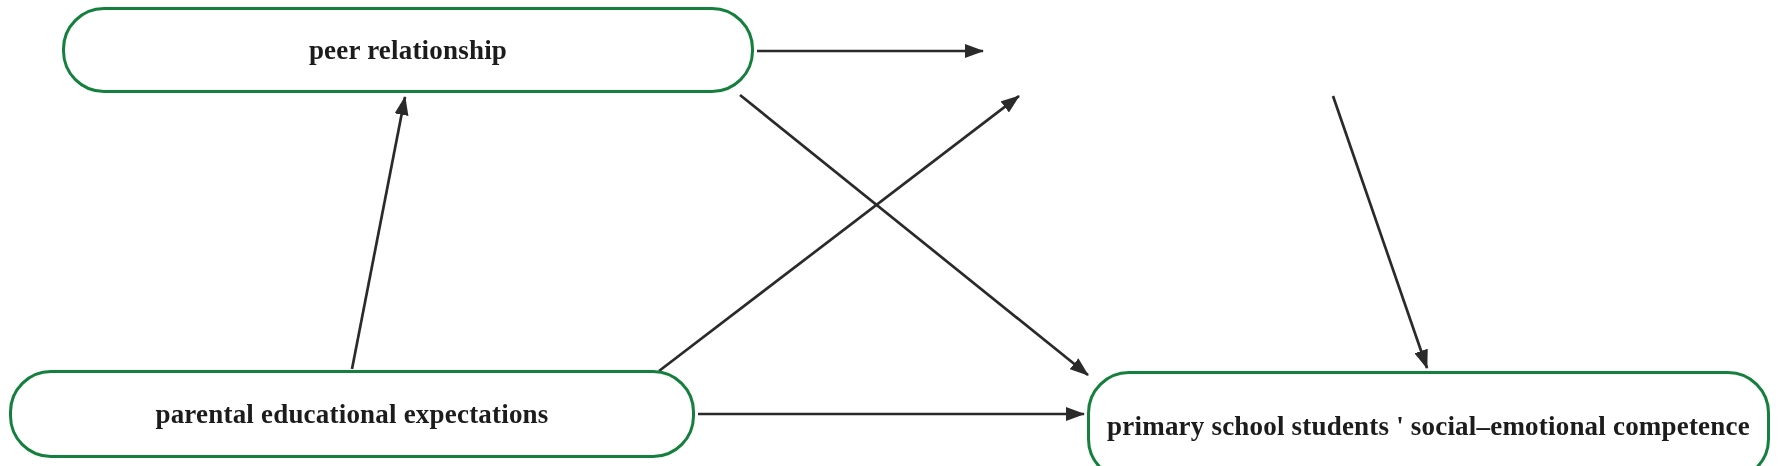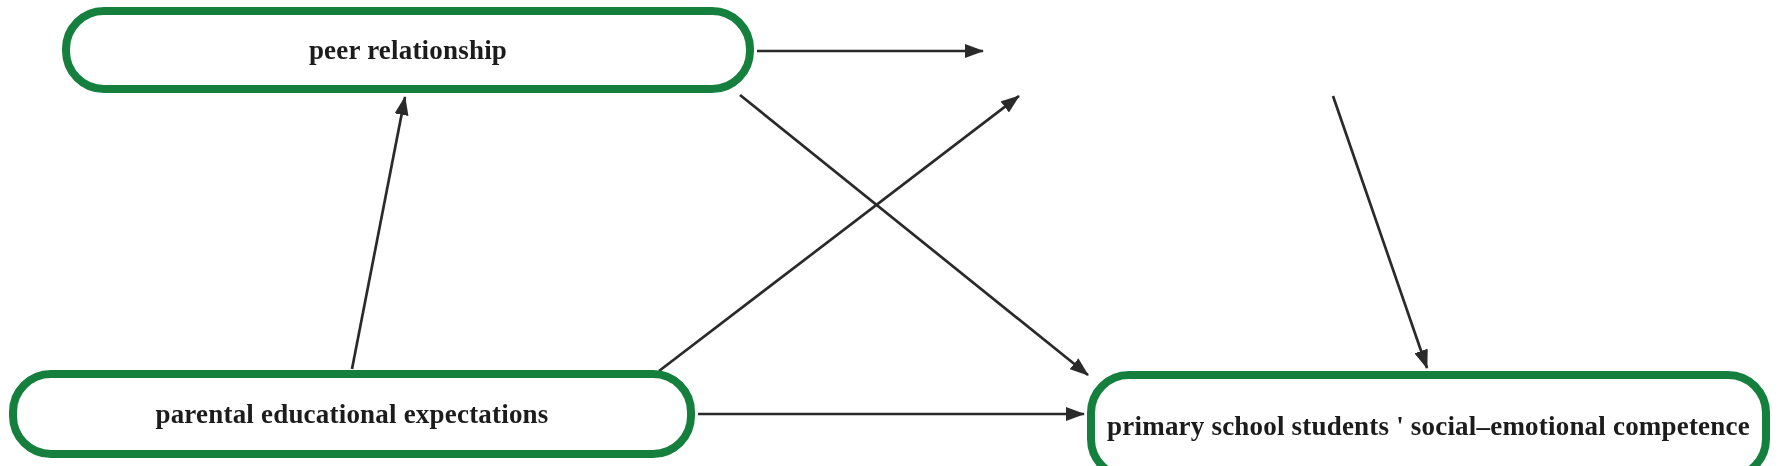--- a/index.html
+++ b/index.html
@@ -26,7 +26,7 @@
     position: absolute;
     box-sizing: border-box;
     background: #ffffff;
-    border: 8px solid #15803d;
+    border: 3px solid #15803d;
     border-radius: 42px;
     display: flex;
     align-items: center;

